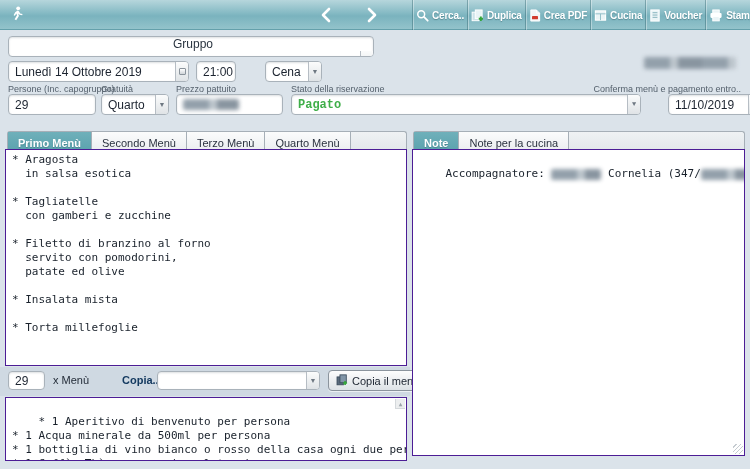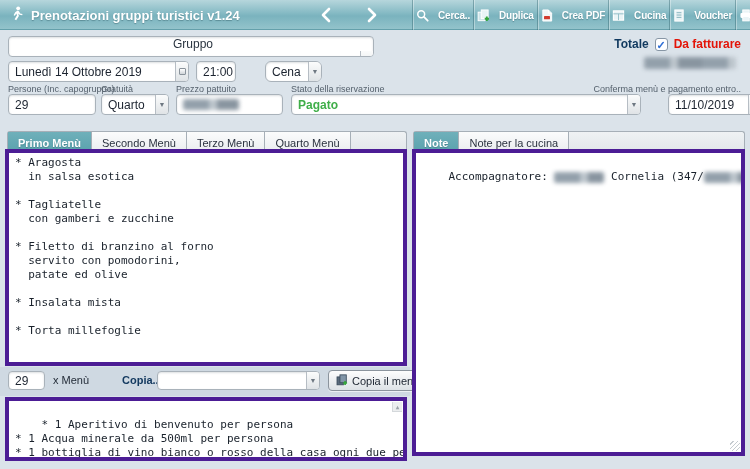--- a/index.html
+++ b/index.html
@@ -98,7 +98,6 @@
             <path d="M6.6 4.6 L4.2 6.2 L2.6 9.2 L3.9 9.8 L5.3 7.4 L6 9.2 L3.6 13.2 L5.2 14.2 L7.9 10 L7.2 7.4 L8.6 8.8 L11.2 9.3 L11.5 8 L9.2 7.4 L7.9 5.2 Z" fill="#fff"></path>
           </svg>
       </span>
-      <span>Prenotazioni gruppi turistici v1.24</span>
     </div>
 
     <div class="tb-nav">

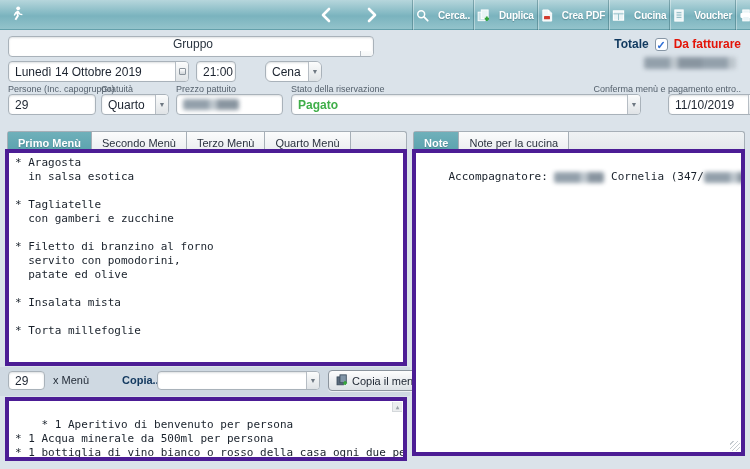--- a/index.html
+++ b/index.html
@@ -22,7 +22,7 @@
   .tb-nav { position:absolute; left:320px; top:0; height:30px; display:flex; align-items:center; gap:36px; }
   .tb-nav svg { display:block; }
   .tb-buttons { position:absolute; left:412px; right:3px; top:0; height:30px; display:flex; justify-content:space-between; }
-  .tb-btn { display:flex; align-items:center; gap:9px; padding:0 3px; height:30px;
+  .tb-btn { display:flex; align-items:center; gap:3px; padding:0 3px; height:30px;
     font-size:10px; font-weight:bold; letter-spacing:-.2px; white-space:nowrap;
     text-shadow:0 1px 1px rgba(20,60,70,.35); cursor:default;
     border-left:1px solid rgba(40,90,100,.38); box-shadow:inset 1px 0 0 rgba(255,255,255,.35); }

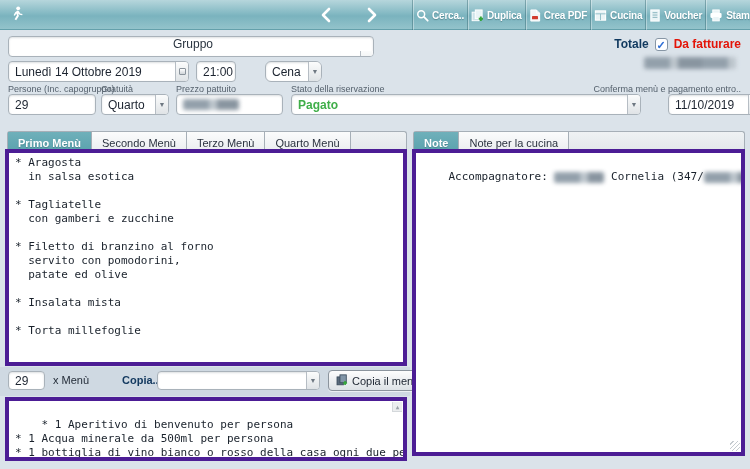--- a/index.html
+++ b/index.html
@@ -185,11 +185,6 @@
       </span>
   </div>
 
-  <div class="totale-row">
-    <span class="totale-label">Totale</span>
-    <span class="checkbox">✓</span>
-    <span class="fatturare-label">Da fatturare</span>
-  </div>
   <span class="redact" style="position:absolute; top:57px; right:14px; width:92px; height:12px;"></span>
 
   <div class="fieldbox" style="left:8px; top:61px; width:181px;">

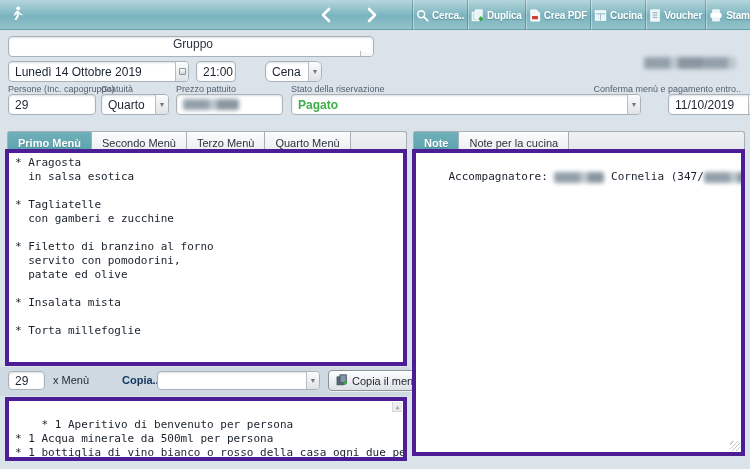--- a/index.html
+++ b/index.html
@@ -196,7 +196,7 @@
   <div class="fieldbox" style="left:196px; top:61px; width:40px;">
     <span class="val">21:00</span>
   </div>
-  <div class="fieldbox" style="left:265px; top:61px; width:57px;border-radius:6px;">
+  <div class="fieldbox" style="left:265px; top:61px; width:57px;">
     <span class="val">Cena</span>
     <span class="wbtn">
         <span class="arrow">▼</span>

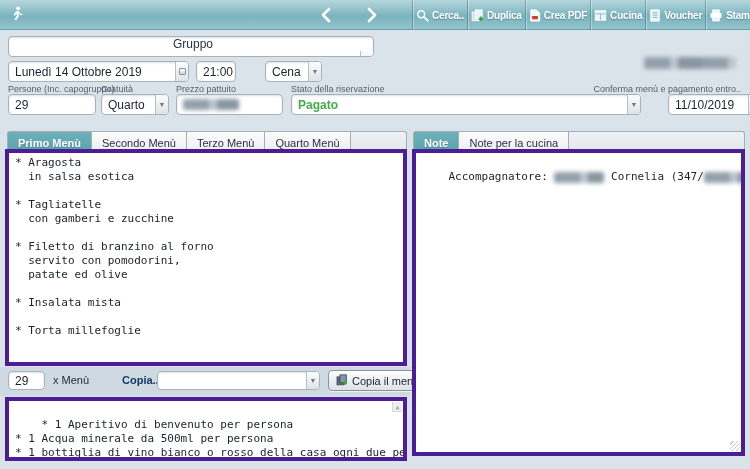--- a/index.html
+++ b/index.html
@@ -221,7 +221,7 @@
   <div class="fieldbox" style="left:176px; top:94px; width:107px;">
     <span class="redact" style="width:56px; height:11px; margin-left:6px;"></span>
   </div>
-  <div class="fieldbox" style="left:291px; top:94px; width:350px;">
+  <div class="fieldbox" style="left:291px; top:94px; width:350px;font-family:Liberation Mono, monospace;">
     <span class="val" style="color:#3fae49; font-weight:bold;">Pagato</span>
     <span class="wbtn">
         <span class="arrow">▼</span>

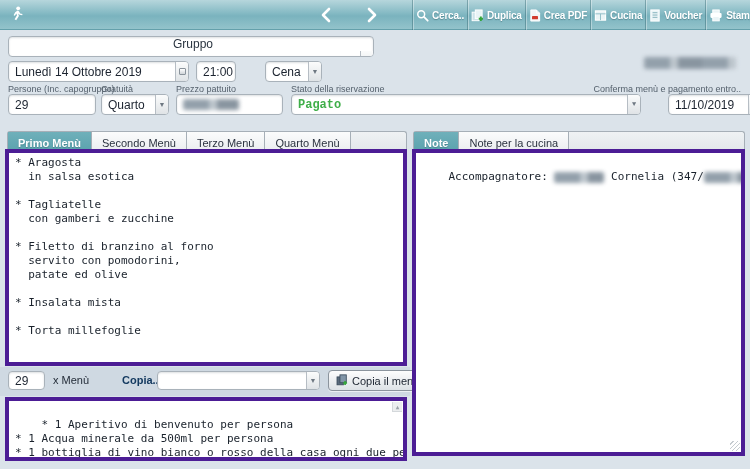--- a/index.html
+++ b/index.html
@@ -68,7 +68,7 @@
   .tab-filler { flex:1; }
 
   
-  .textpanel { position:absolute; background:#fff; border:4px solid #4c1d95;
+  .textpanel { position:absolute; background:#fff; border:1px solid #4c1d95;
     font-family:"DejaVu Sans Mono", monospace; font-size:11px; line-height:14px; color:#19212b;
     white-space:pre; overflow:hidden; padding:3px 6px; }
   .scroll-hint { position:absolute; top:1px; right:1px; width:10px; height:10px;

